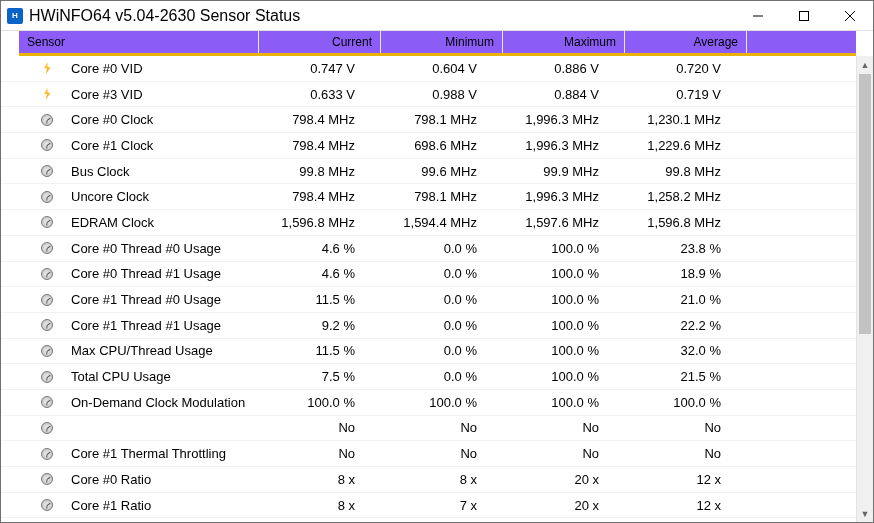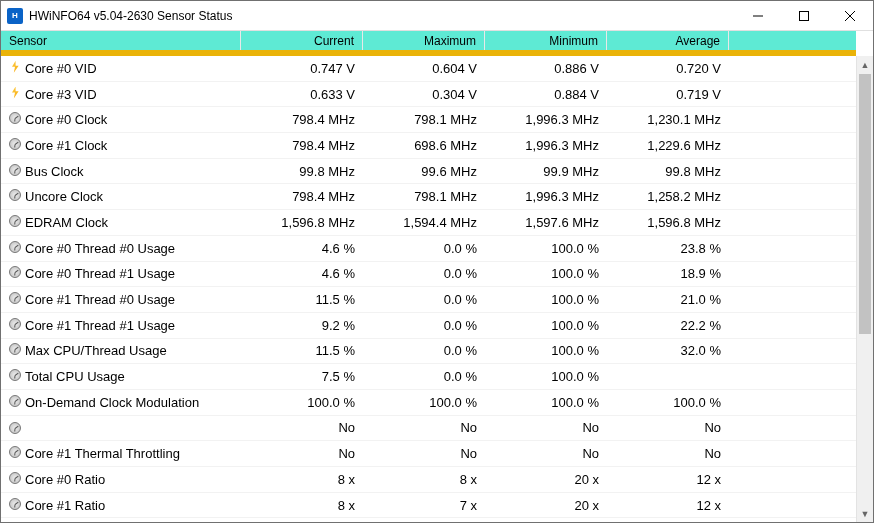--- a/index.html
+++ b/index.html
@@ -37,7 +37,7 @@
   }
   .titlebar .title-text {
     flex: 0 0 auto;
-    font-size: 12px;
+    font-size: 16px;
   }
   .titlebar .spacer { flex: 1; }
   .win-btn {

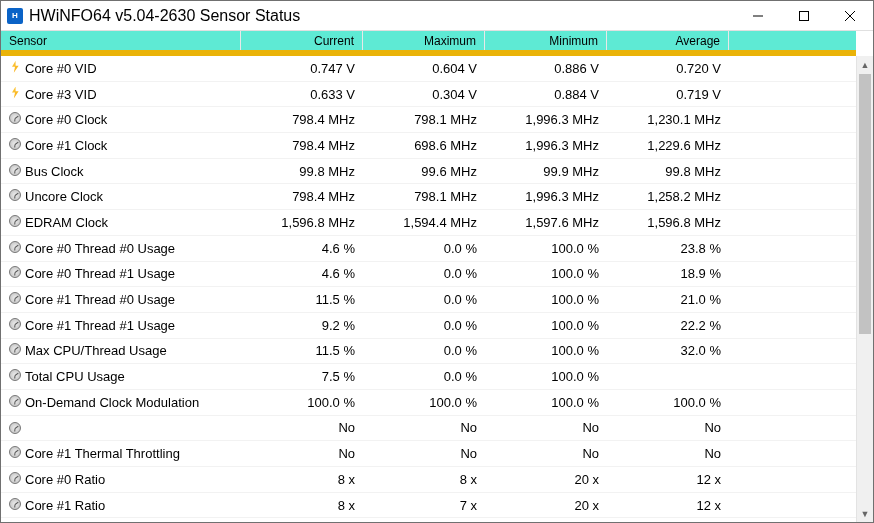--- a/index.html
+++ b/index.html
@@ -89,8 +89,9 @@
   }
   .header-row {
     height: 25px;
-    border-bottom: 6px solid #eab308;
-    background: #5eead4;
+    border-bottom: 3px solid #eab308;
+    background: #8b5cf6;
+    margin-left: 18px;
   }
   .header-row .hcell {
     padding: 0 8px;

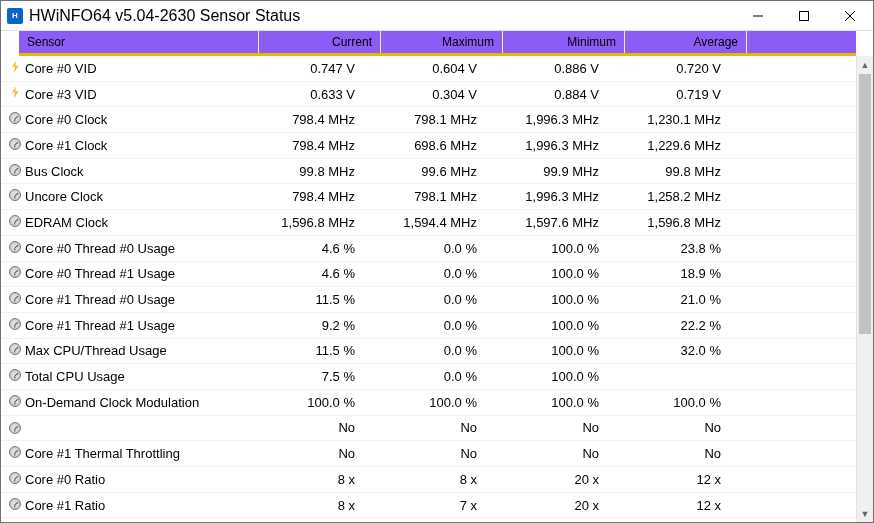--- a/index.html
+++ b/index.html
@@ -169,8 +169,8 @@
   <div class="header-row">
     <div class="hcell">Sensor</div>
     <div class="hcell">Current</div>
+    <div class="hcell">Minimum</div>
     <div class="hcell">Maximum</div>
-    <div class="hcell">Minimum</div>
     <div class="hcell">Average</div>
   </div>
   <div id="rows">

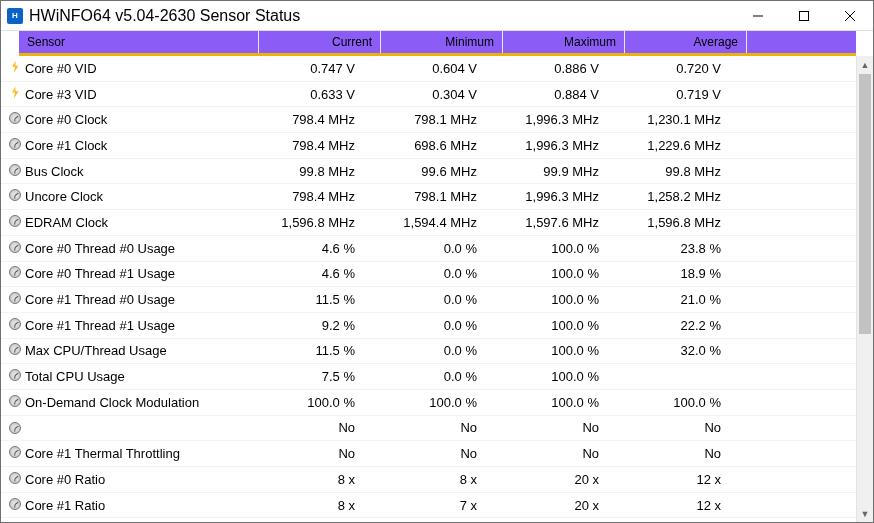--- a/index.html
+++ b/index.html
@@ -111,8 +111,9 @@
   .cell { padding: 0 8px; white-space: nowrap; }
   .name-cell {
     display: flex;
-    align-items: flex-start;
-    gap: 4px;
+    align-items: center;
+    gap: 18px;
+    margin-left: 32px;
   }
   .val-cell { text-align: right; }
   .ico {

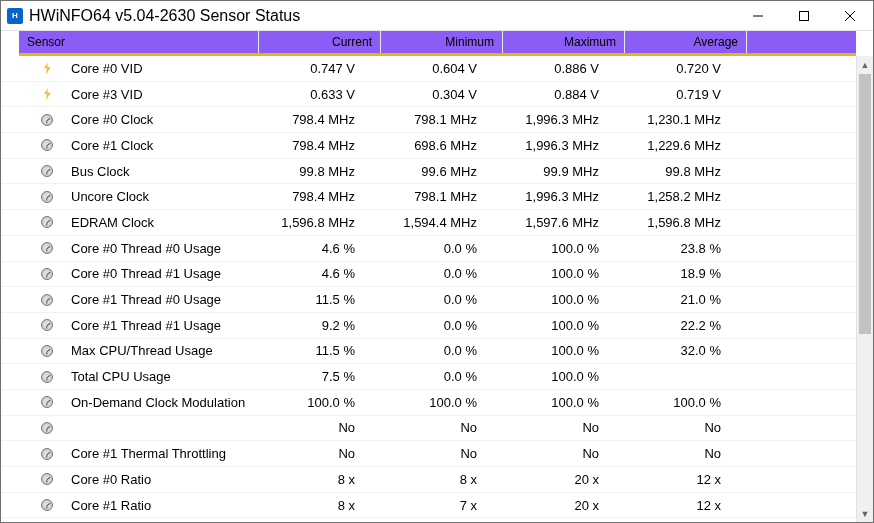--- a/index.html
+++ b/index.html
@@ -191,7 +191,7 @@
           <span>Core #3 VID</span>
         </div>
         <div class="cell val-cell">0.633 V</div>
-        <div class="cell val-cell">0.304 V</div>
+        <div class="cell val-cell">0.988 V</div>
         <div class="cell val-cell">0.884 V</div>
         <div class="cell val-cell">0.719 V</div>
       </div>

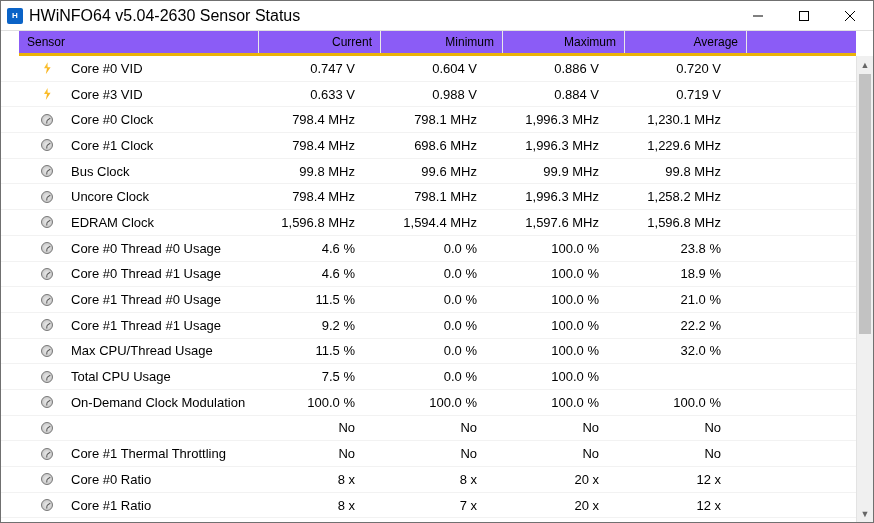--- a/index.html
+++ b/index.html
@@ -303,6 +303,7 @@
         <div class="cell val-cell">7.5 %</div>
         <div class="cell val-cell">0.0 %</div>
         <div class="cell val-cell">100.0 %</div>
+        <div class="cell val-cell">21.5 %</div>
       </div>
       <div class="data-row">
         <div class="cell name-cell">

